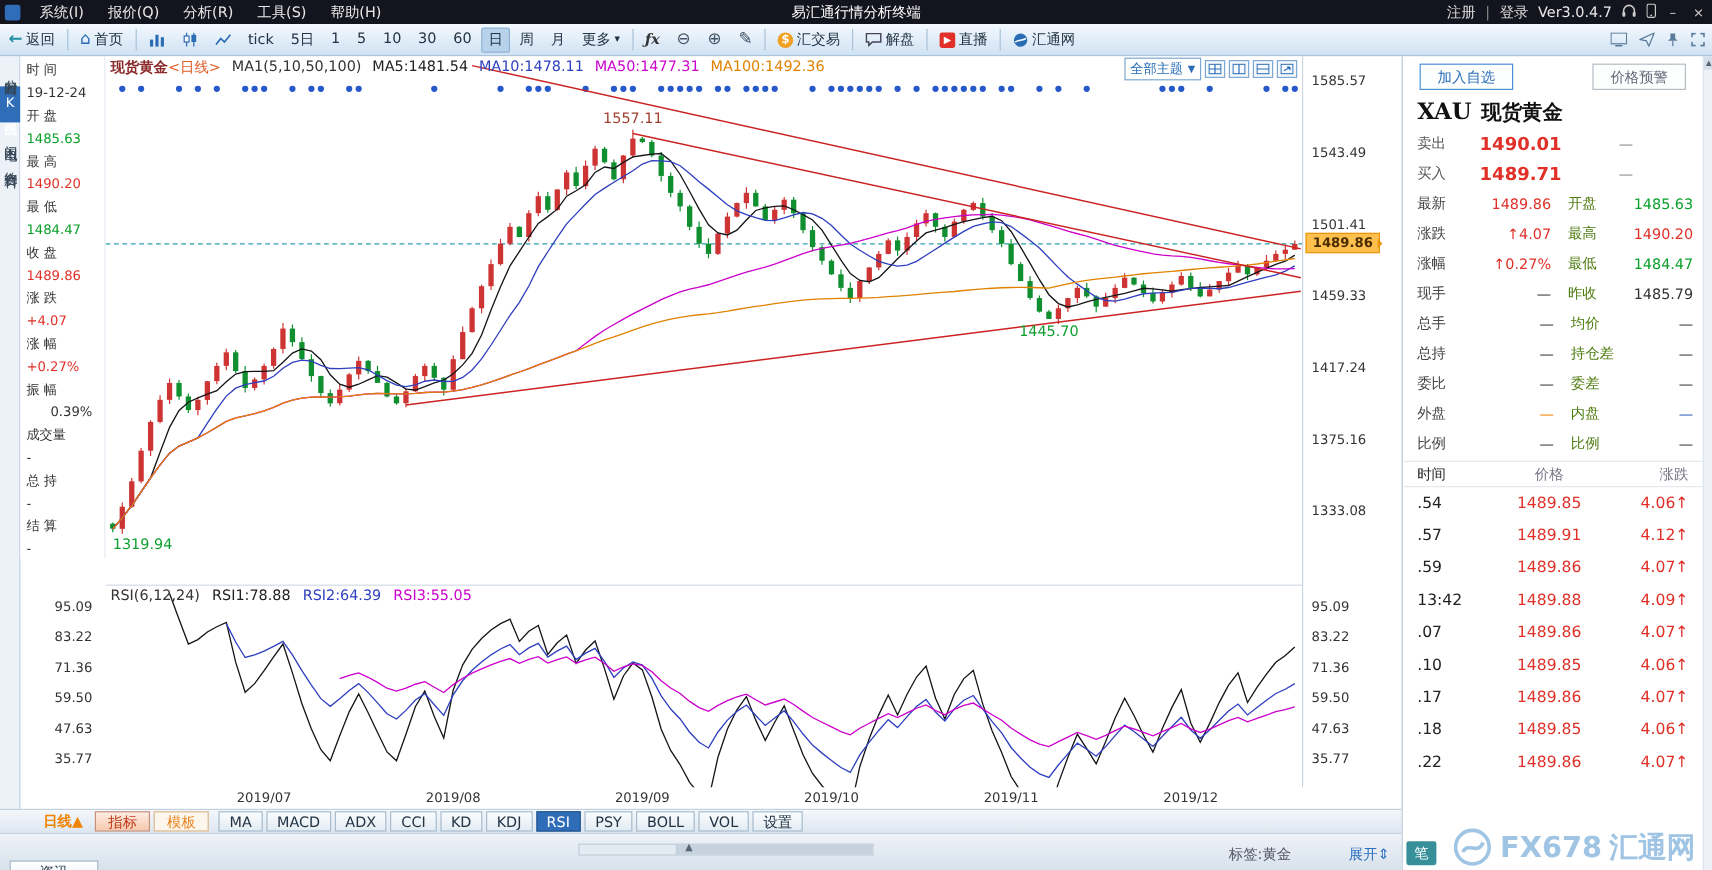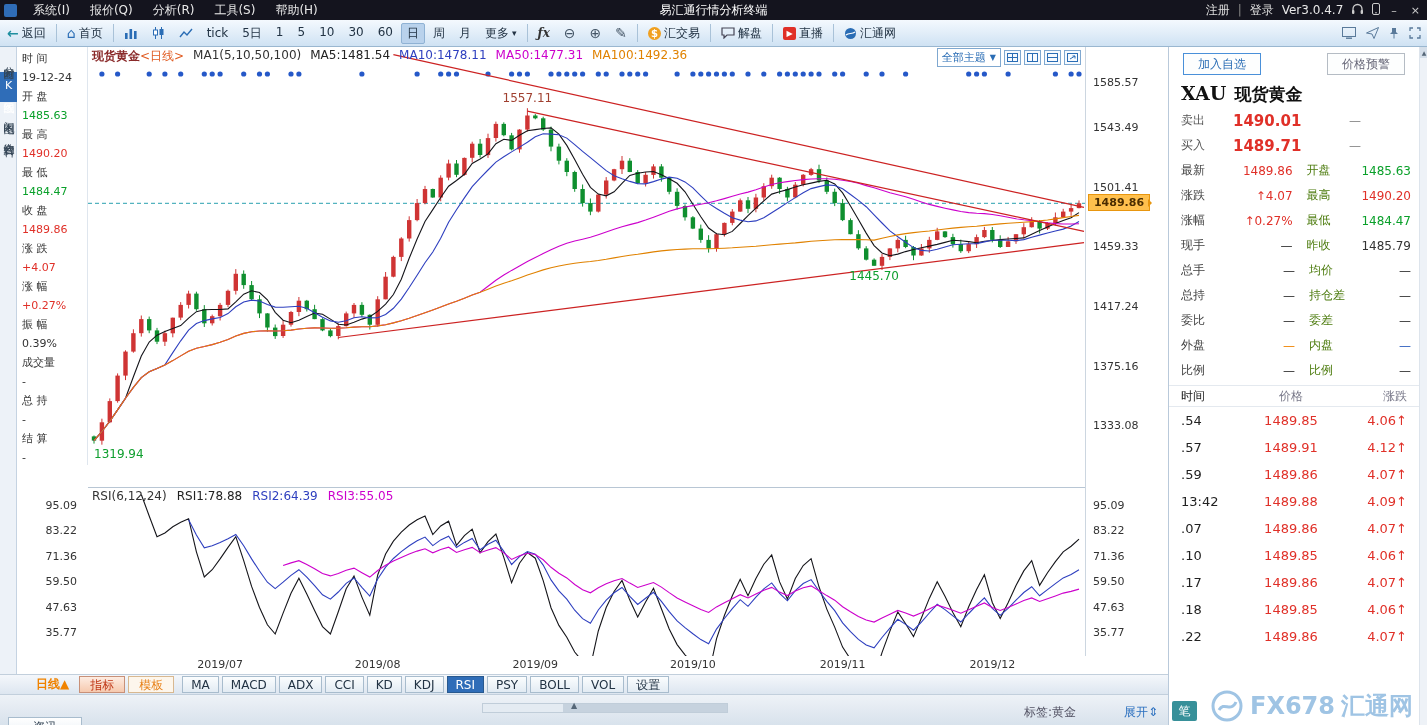--- a/index.html
+++ b/index.html
@@ -701,7 +701,7 @@
   </div>
 
   <div class="yaxis" id="yAxis">
-      <div class="ylab" style="top: 29px;">1585.57</div>
+      <div class="ylab" style="top: 14px;">1585.57</div>
       <div class="ylab" style="top: 74.4978px;">1543.49</div>
       <div class="ylab" style="top: 133.996px;">1501.41</div>
       <div class="ylab" style="top: 193.493px;">1459.33</div>

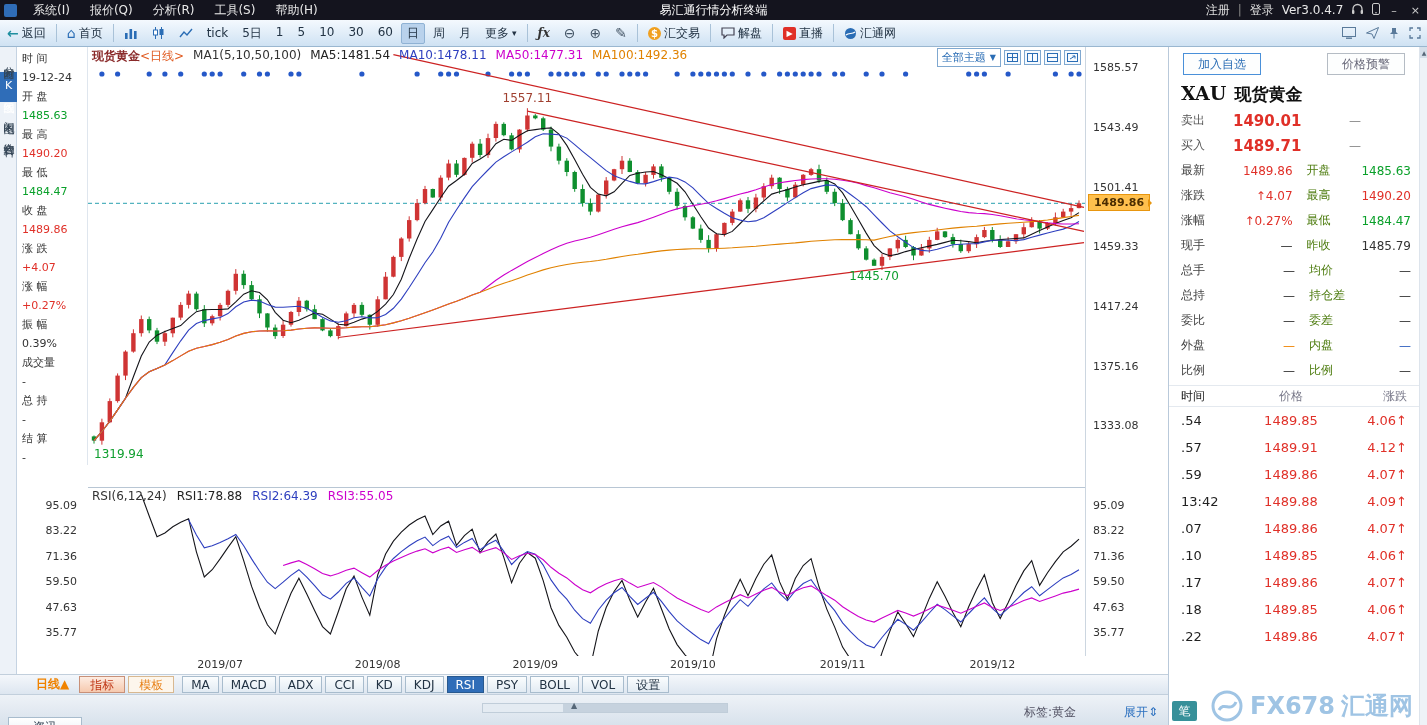--- a/index.html
+++ b/index.html
@@ -303,7 +303,7 @@
       </div>
       <div class="qrow">
         <div class="qlabel">振 幅</div>
-        <div class="qvalue" style="color: rgb(51, 51, 51);">0.39%</div>
+        <div class="qvalue" style="color: rgb(51, 51, 51); margin-left: 20px;">0.39%</div>
       </div>
       <div class="qrow">
         <div class="qlabel">成交量</div>

